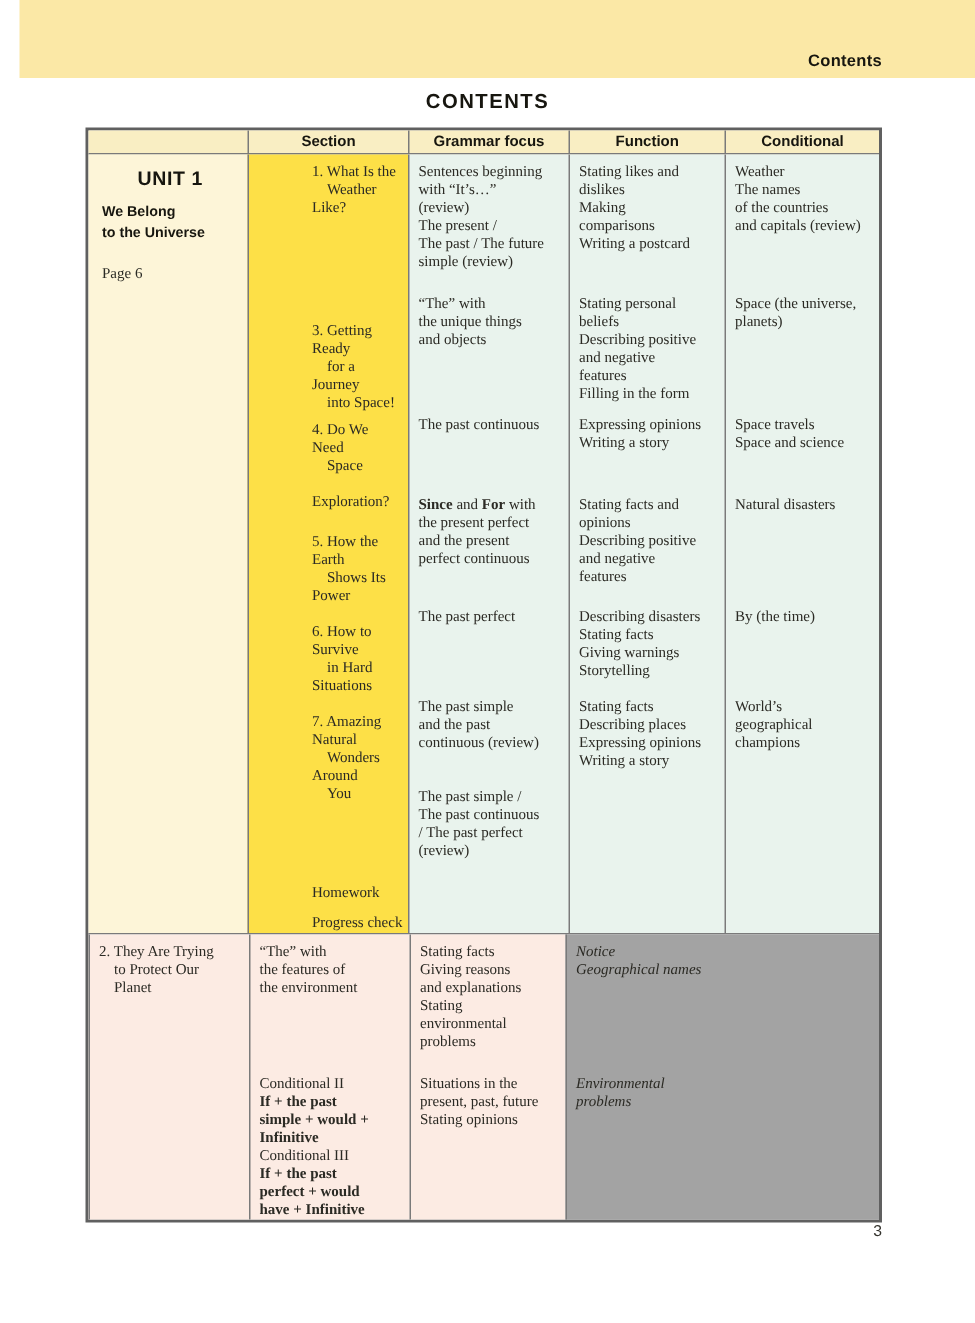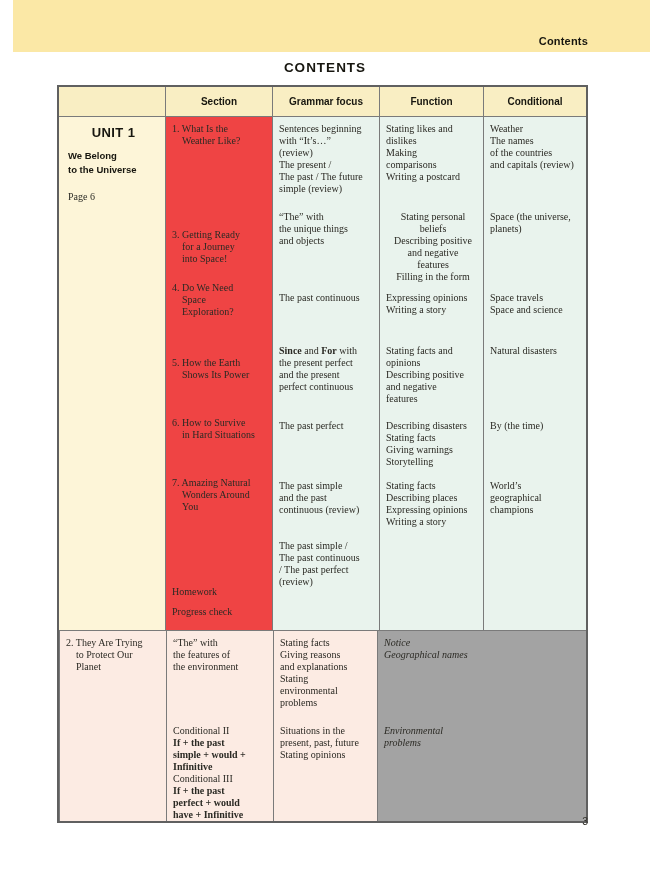--- a/index.html
+++ b/index.html
@@ -32,7 +32,7 @@
   }
   .header-row { display: flex; background: #f9eec3; border-bottom: 1px solid #7a7a7a; }
   .hcell {
-    height: 29px; display: flex; align-items: center; justify-content: center;
+    height: 15px; display: flex; align-items: center; justify-content: center;
     font-family: "Liberation Sans", sans-serif; font-weight: bold;
     font-size: 10px; color: #17160f; box-sizing: border-box;
   }

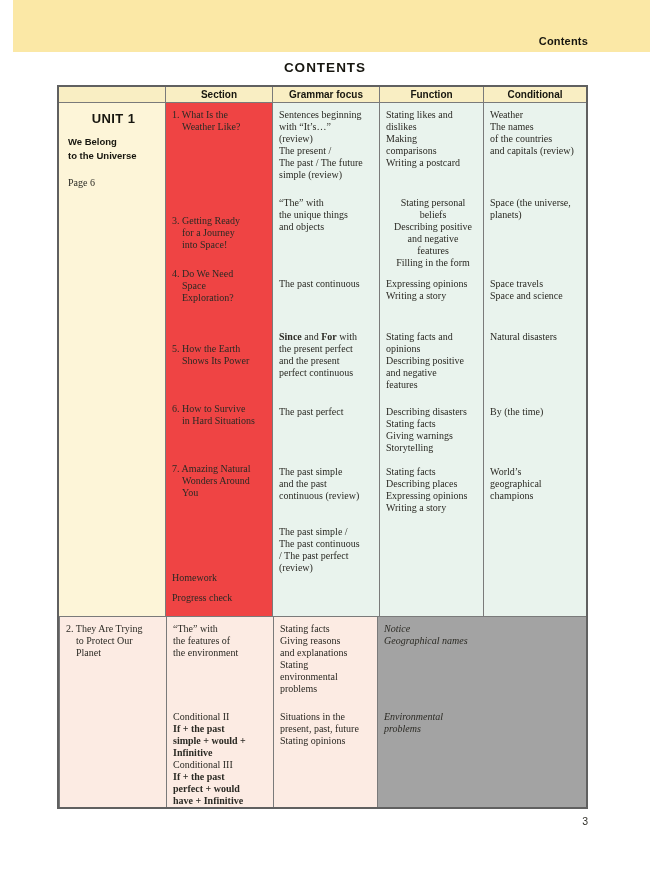--- a/index.html
+++ b/index.html
@@ -104,7 +104,7 @@
 to the Universe</div>
             <div class="unit-pageref">Page 6</div>
           </div>
-          <div class="col c1" style="background: #ef4444;">
+          <div class="col c1" style="background: #fde047; padding-left: 36px;">
             <div class="entry" style="min-height: 88px;">1. What Is the
     Weather Like?</div>
             <div class="entry" style="min-height: 53px; margin-top: 18px;">3. Getting Ready

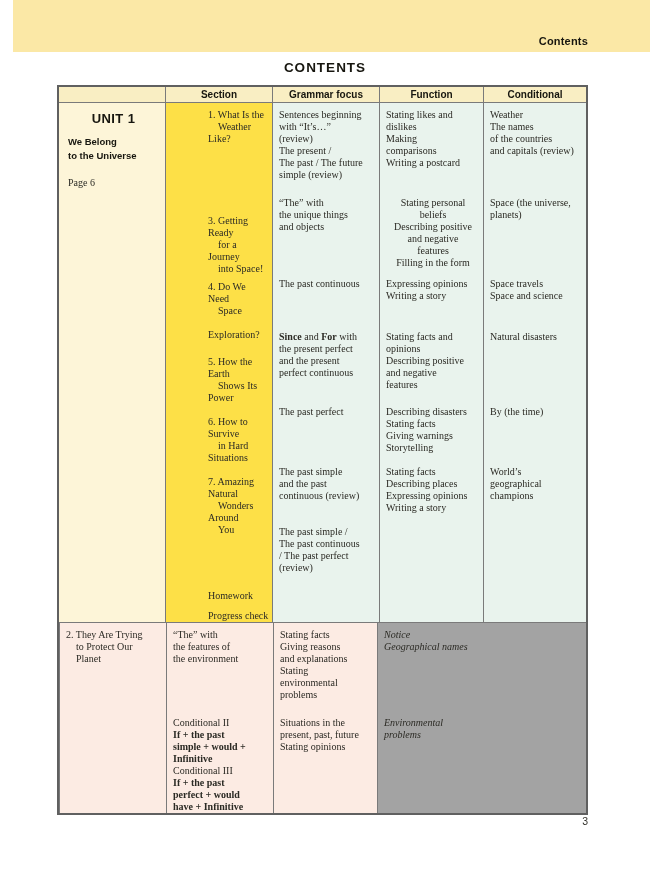--- a/index.html
+++ b/index.html
@@ -155,7 +155,7 @@
 Making
 comparisons
 Writing a postcard</div>
-            <div class="entry" style="min-height: 81px; text-align: center;">Stating personal
+            <div class="entry" style="min-height: 81px;">Stating personal
 beliefs
 Describing positive
 and negative

